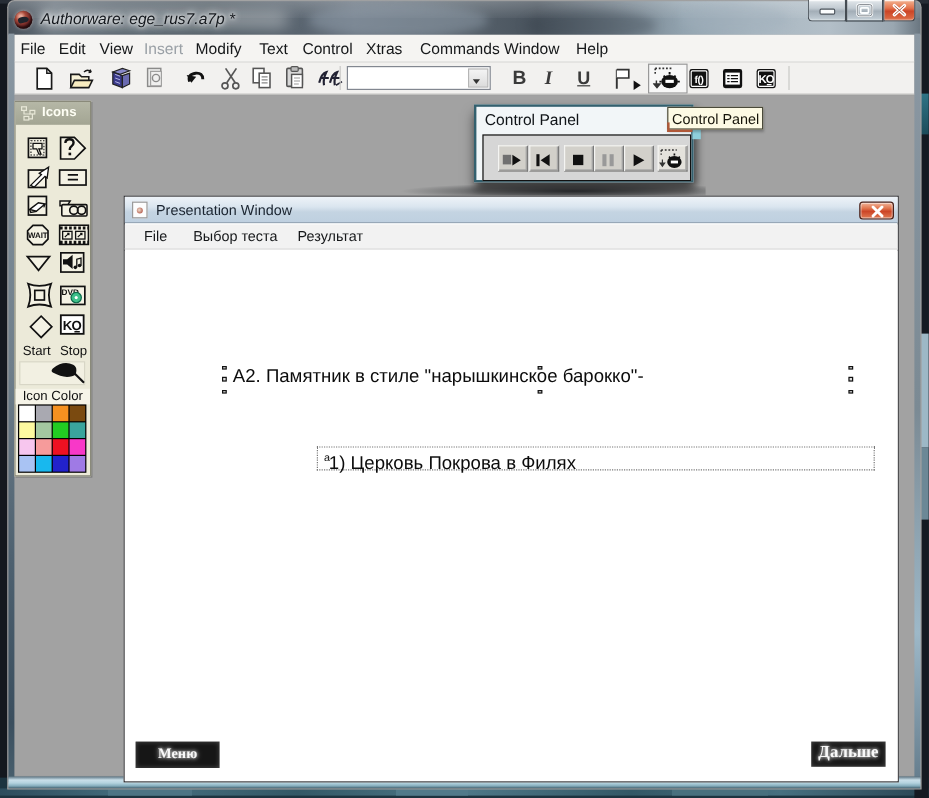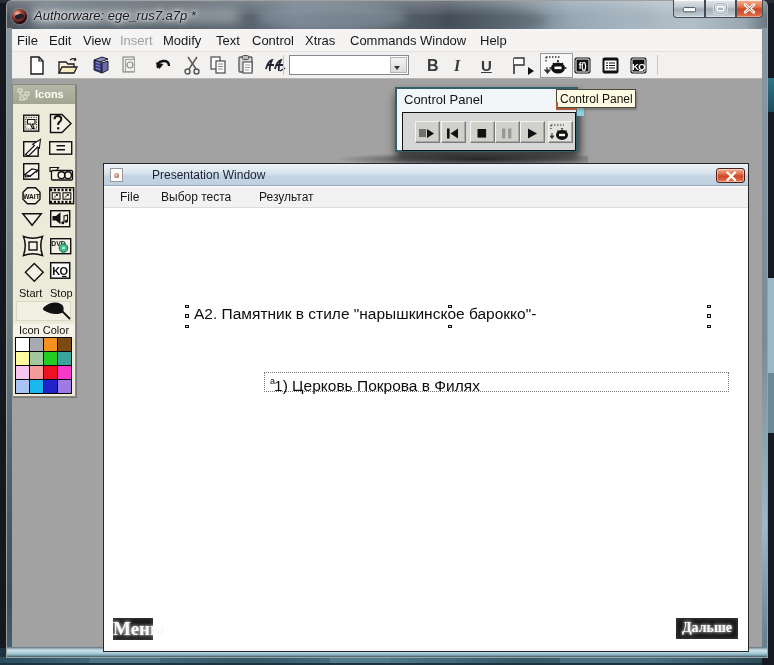--- a/index.html
+++ b/index.html
@@ -98,7 +98,7 @@
   #pres-title { position:absolute; left:0; top:0; width:100%; height:22px;
      background:linear-gradient(180deg,#eef3f8 0%,#dae5ef 40%,#c4d4e2 60%,#bfd0e0 100%);
      border-bottom:1px solid #98a8b8; }
-  #pres-title .ptxt { position:absolute; left:26px; top:4px; font-size:12px; color:#1a2430;margin-left:22px; }
+  #pres-title .ptxt { position:absolute; left:26px; top:4px; font-size:12px; color:#1a2430; }
   #pres-ico { position:absolute; left:6px; top:4px; width:13px; height:14px; background:#fdfdfd;
      border:1px solid #9a9a9a; }
   #pres-ico:after { content:""; position:absolute; left:3px; top:4px; width:5px; height:5px;

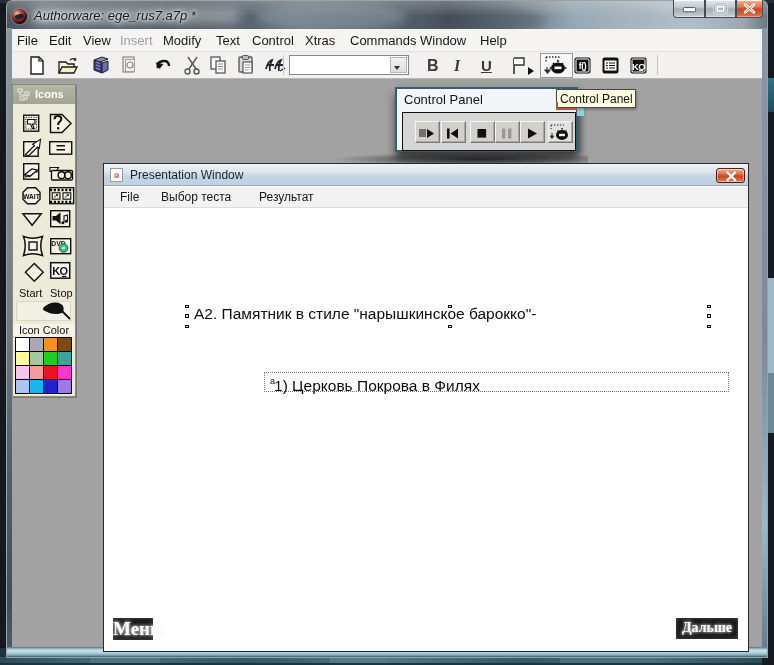--- a/index.html
+++ b/index.html
@@ -471,7 +471,7 @@
   <div id="pres-menu">
     <div class="pmitem" style="left:16px;">File</div>
     <div class="pmitem" style="left:57px;">Выбор теста</div>
-    <div class="pmitem" style="left:155px;text-align:center;">Результат</div>
+    <div class="pmitem" style="left:144px;text-align:center;">Результат</div>
   </div>
   <div id="pres-content">
     <div id="qtext">А2. Памятник в стиле "нарышкинское барокко"-</div>

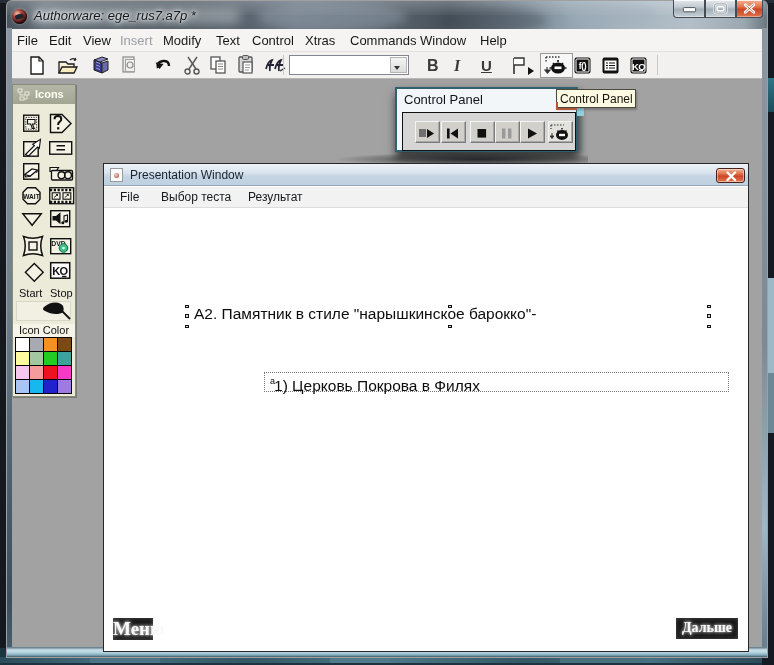--- a/index.html
+++ b/index.html
@@ -487,7 +487,7 @@
 
     <div class="ans" style="top:162.5px;width:465px;"><sup>a</sup>1) Церковь Покрова в Филях</div>
 
-    <div class="navbtn" style="left:9px;top:409px;width:40px;height:22px;font-size:19px;line-height:21px;">Меню</div>
+    <div class="navbtn" style="left:9px;top:409px;width:70px;height:22px;font-size:12px;line-height:21px;">Меню</div>
     <div class="navbtn" style="left:572px;top:409px;width:62px;height:21px;font-size:14px;line-height:20px;">Дальше</div>
   </div>
 </div>

